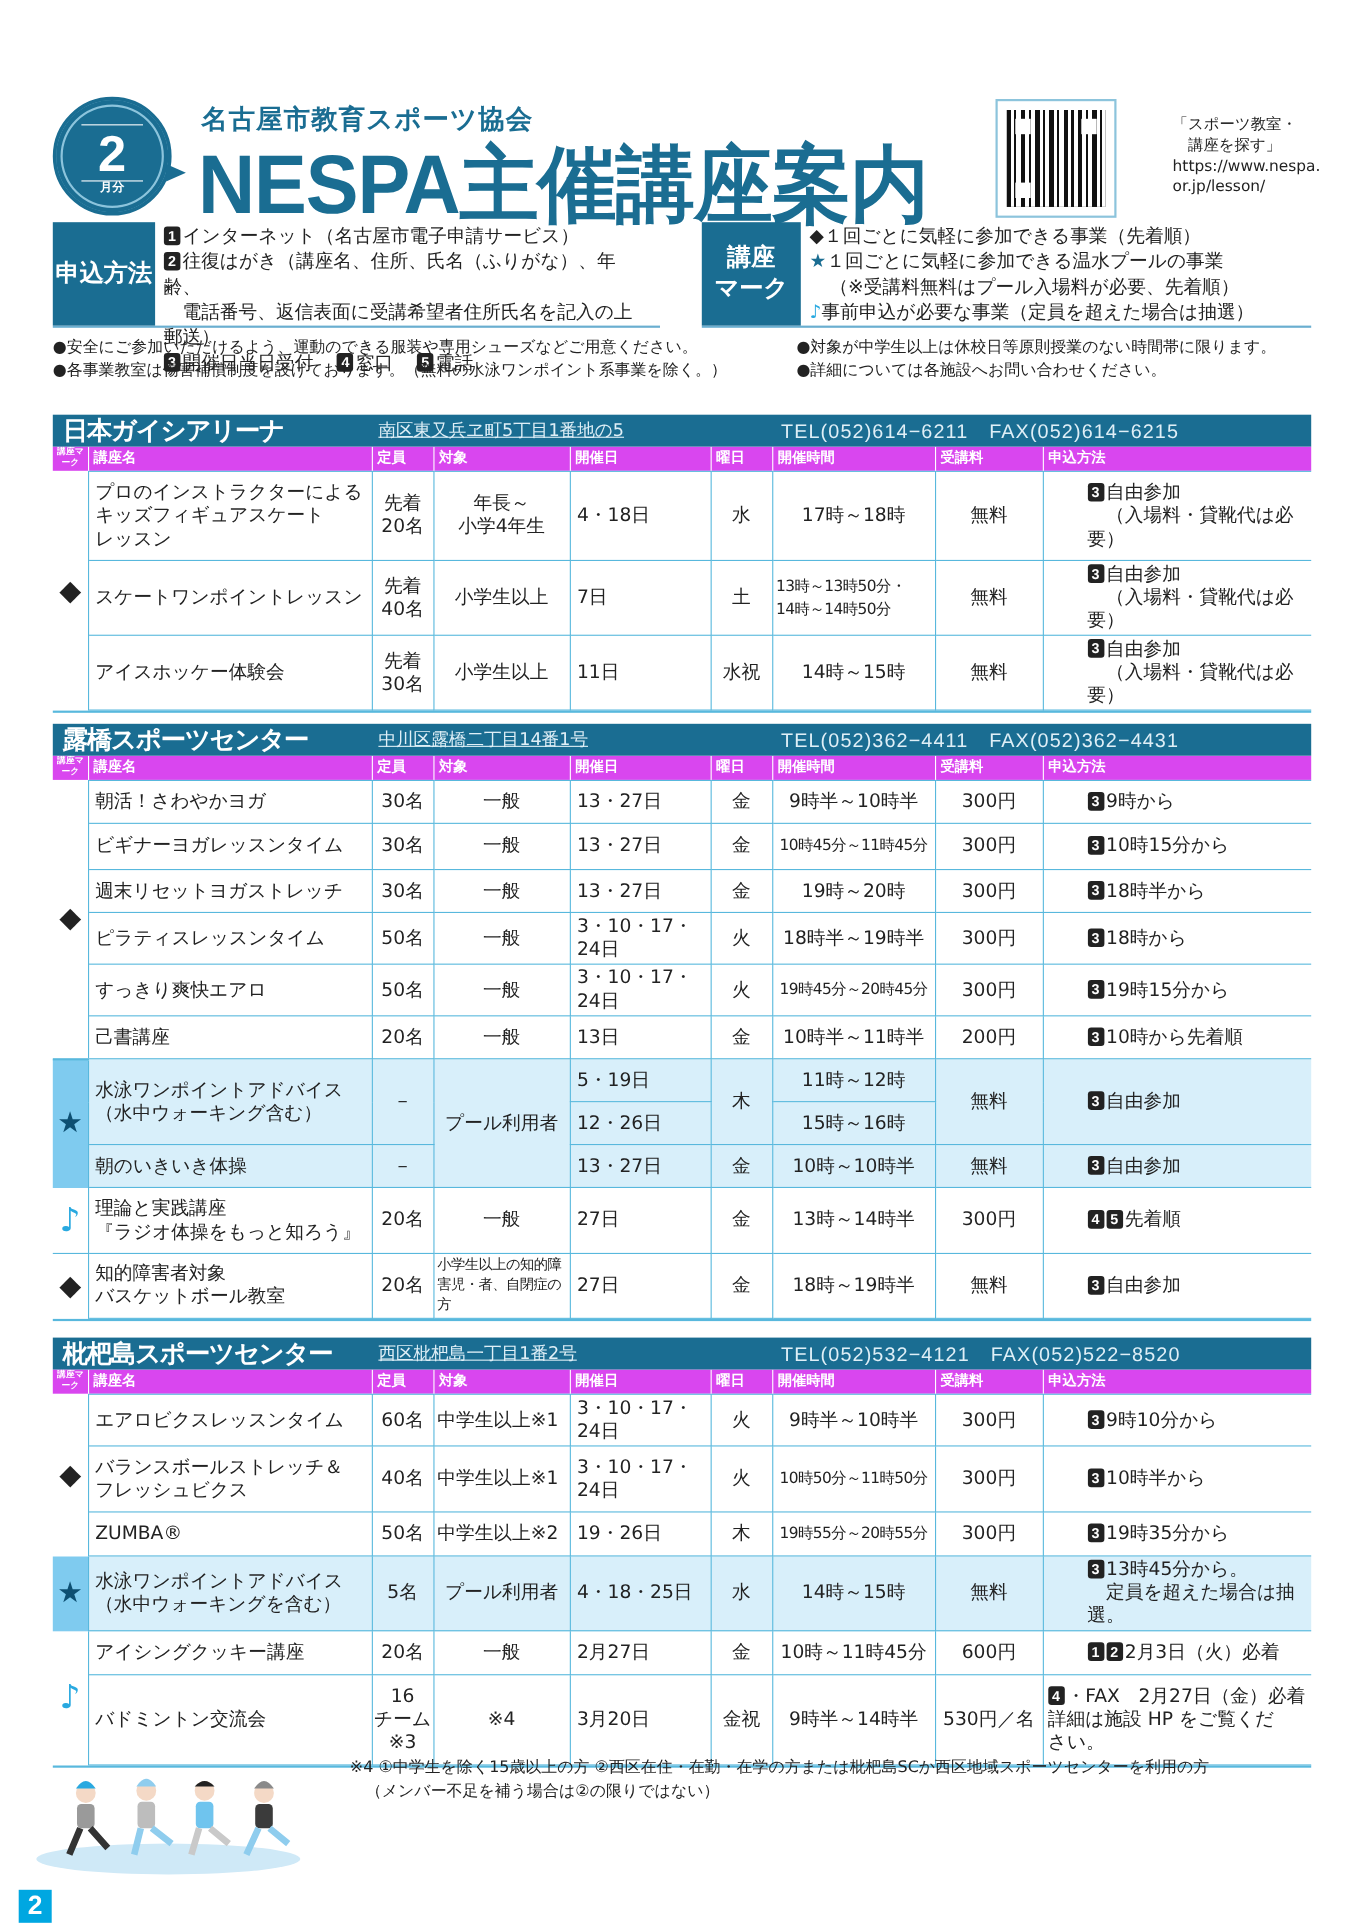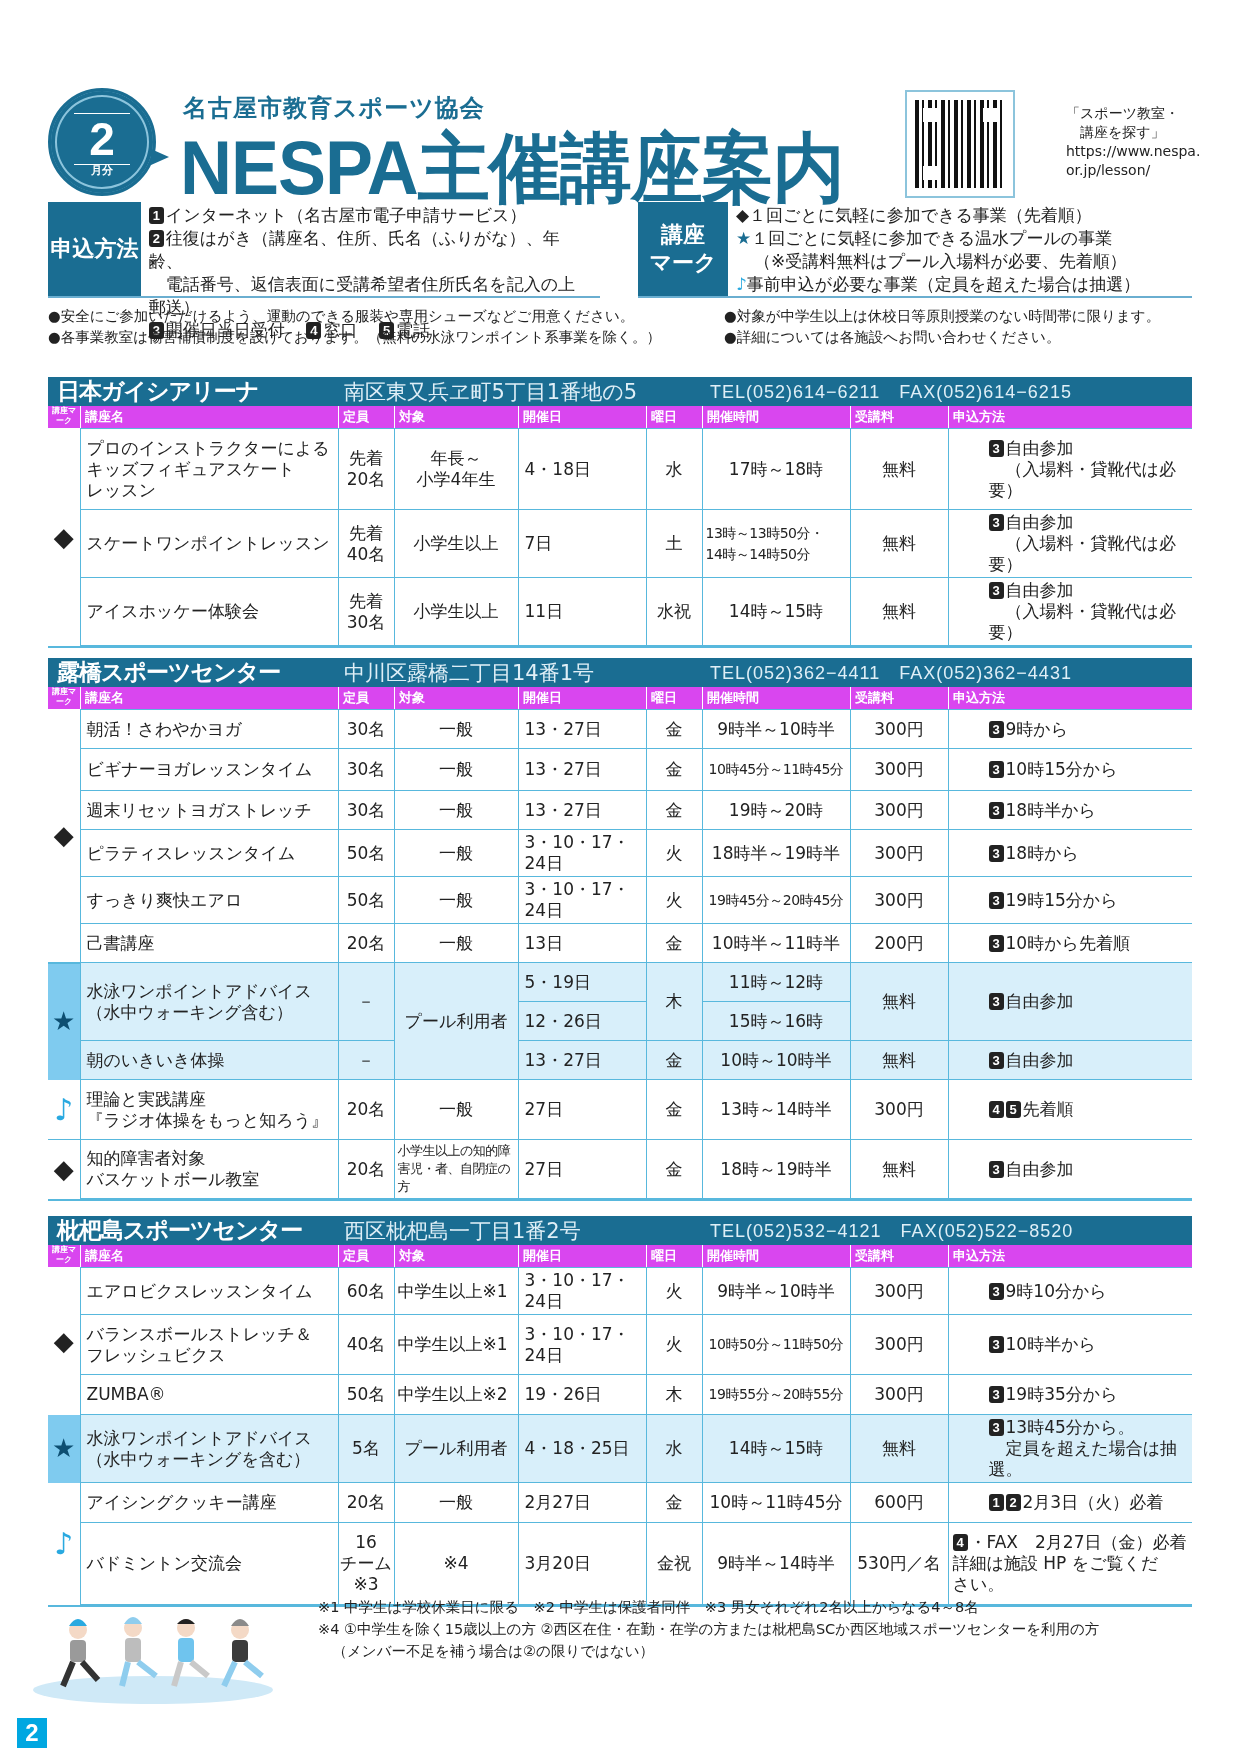--- a/index.html
+++ b/index.html
@@ -30,7 +30,7 @@
   .facility { left: 48px; width: 1144px; }
   .fac-head { background: #1a6d92; color: #fff; height: 29px; display: flex; align-items: center; position: relative; }
   .fac-name { font-size: 23px; font-weight: bold; padding-left: 9px; width: 296px; letter-spacing: -1px; }
-  .fac-addr { font-size: 21px; color: #dfeff7; }
+  .fac-addr { font-size: 16px; color: #dfeff7; text-decoration: underline; }
   .fac-tel { position: absolute; left: 662px; font-size: 18px; color: #dfeff7; letter-spacing: 1px; font-family: "Liberation Sans", sans-serif; }
   .col-head { background: #d946ef; color: #fff; height: 22px; display: grid; font-size: 13px; font-weight: bold; align-items: center; }
   .col-head div { border-left: 1px solid #fff; padding-left: 4px; height: 100%; line-height: 22px; }

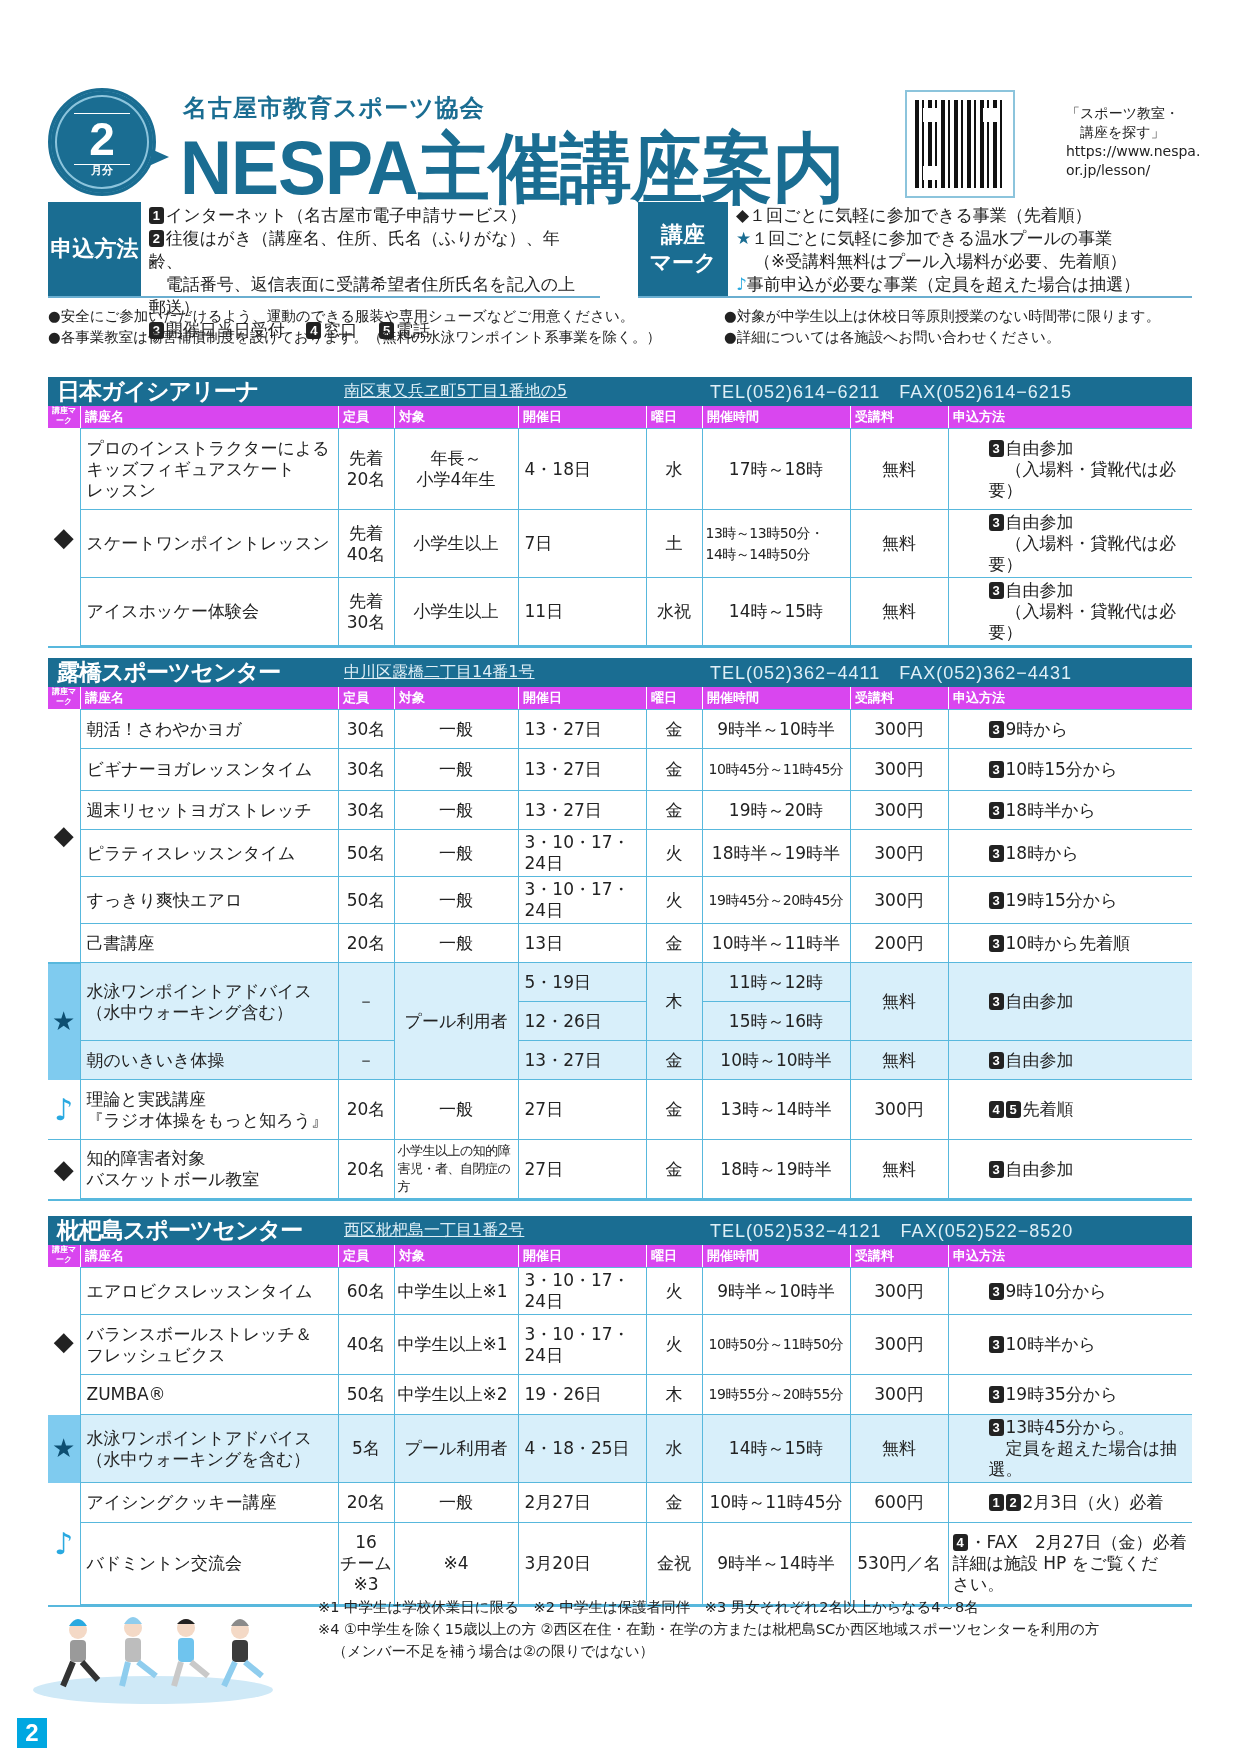--- a/index.html
+++ b/index.html
@@ -433,7 +433,6 @@
 </div>
 
 <div class="abs footnotes">
-  <div>※1 中学生は学校休業日に限る　※2 中学生は保護者同伴　※3 男女それぞれ2名以上からなる4～8名</div>
   <div>※4 ①中学生を除く15歳以上の方 ②西区在住・在勤・在学の方または枇杷島SCか西区地域スポーツセンターを利用の方</div>
   <div>　（メンバー不足を補う場合は②の限りではない）</div>
 </div>

